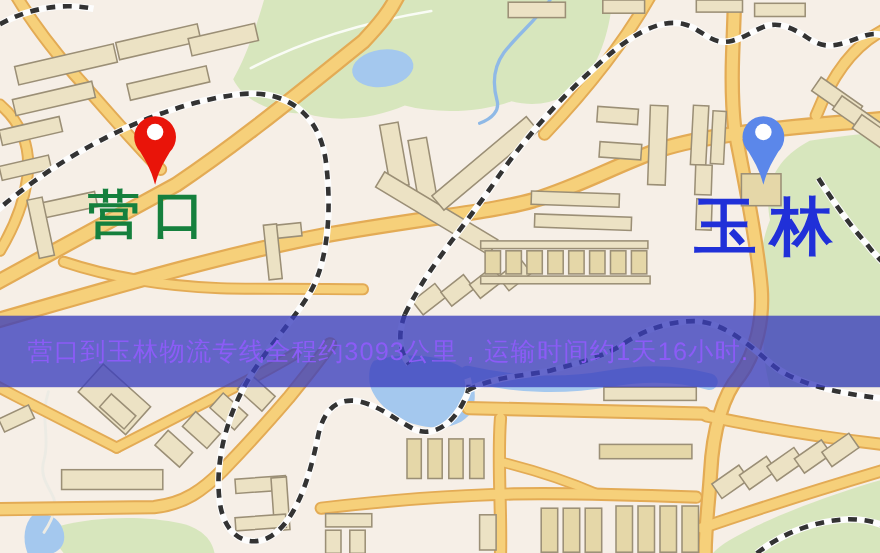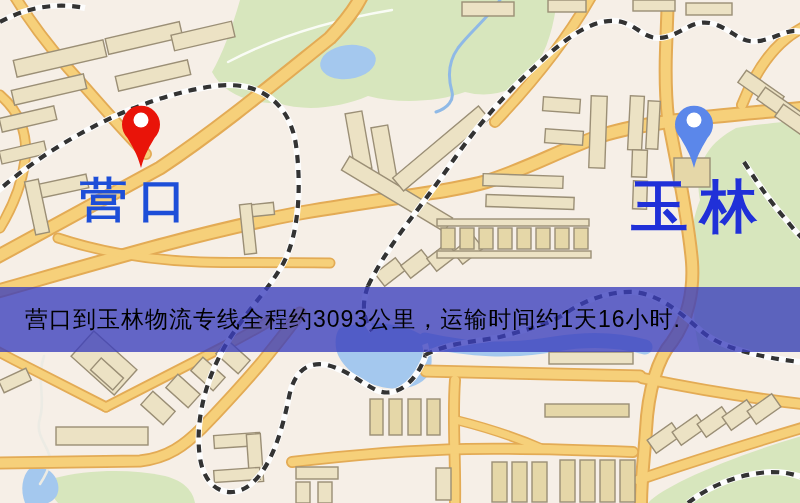--- a/index.html
+++ b/index.html
@@ -235,7 +235,7 @@
     </g>
   </svg>
 
-  <div class="city-label label-origin" style="color: #1d4ed8;">营口</div>
+  <div class="city-label label-origin" style="color: #15803d; font-family: Liberation Mono, monospace;">营口</div>
   <div class="city-label label-dest" style="color: rgb(32, 48, 216);">玉林</div>
 
   <div class="banner">

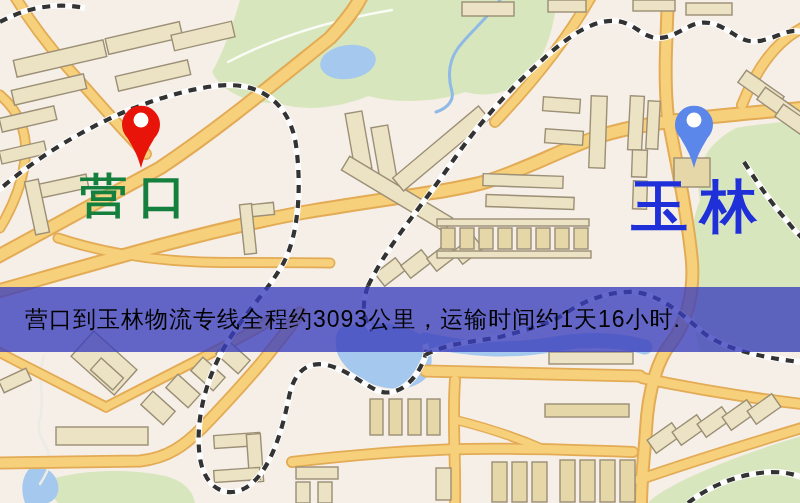--- a/index.html
+++ b/index.html
@@ -240,7 +240,7 @@
 
   <div class="banner">
     <div class="banner-bg" style="background-color: rgb(58, 62, 188);"></div>
-    <div class="banner-text" style="color: #000000; border-radius: 24px;">营口到玉林物流专线全程约3093公里，运输时间约1天16小时.</div>
+    <div class="banner-text" style="color: #8b5cf6; border-radius: 24px;">营口到玉林物流专线全程约3093公里，运输时间约1天16小时.</div>
   </div>
 </div>
 

